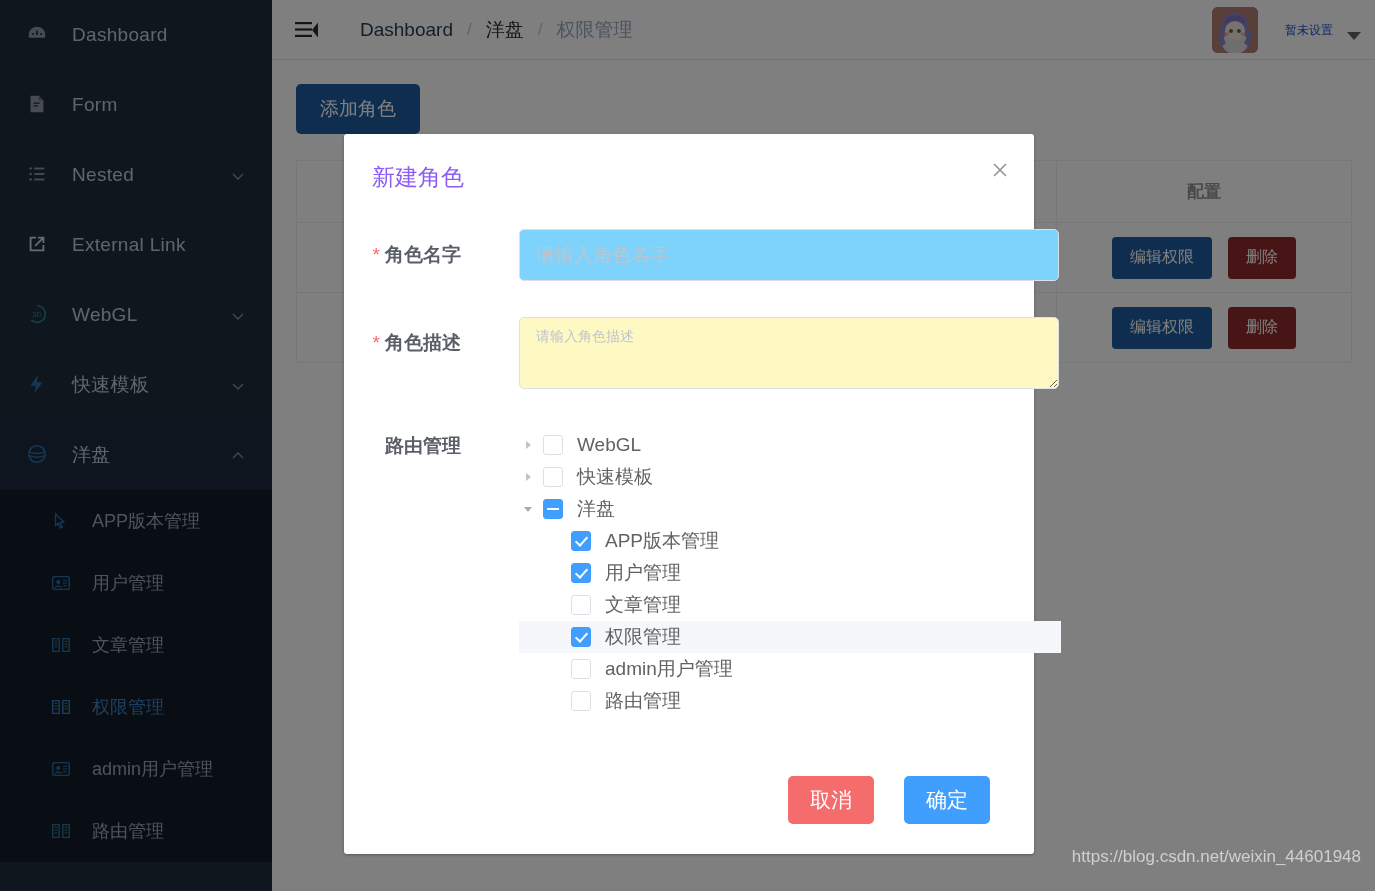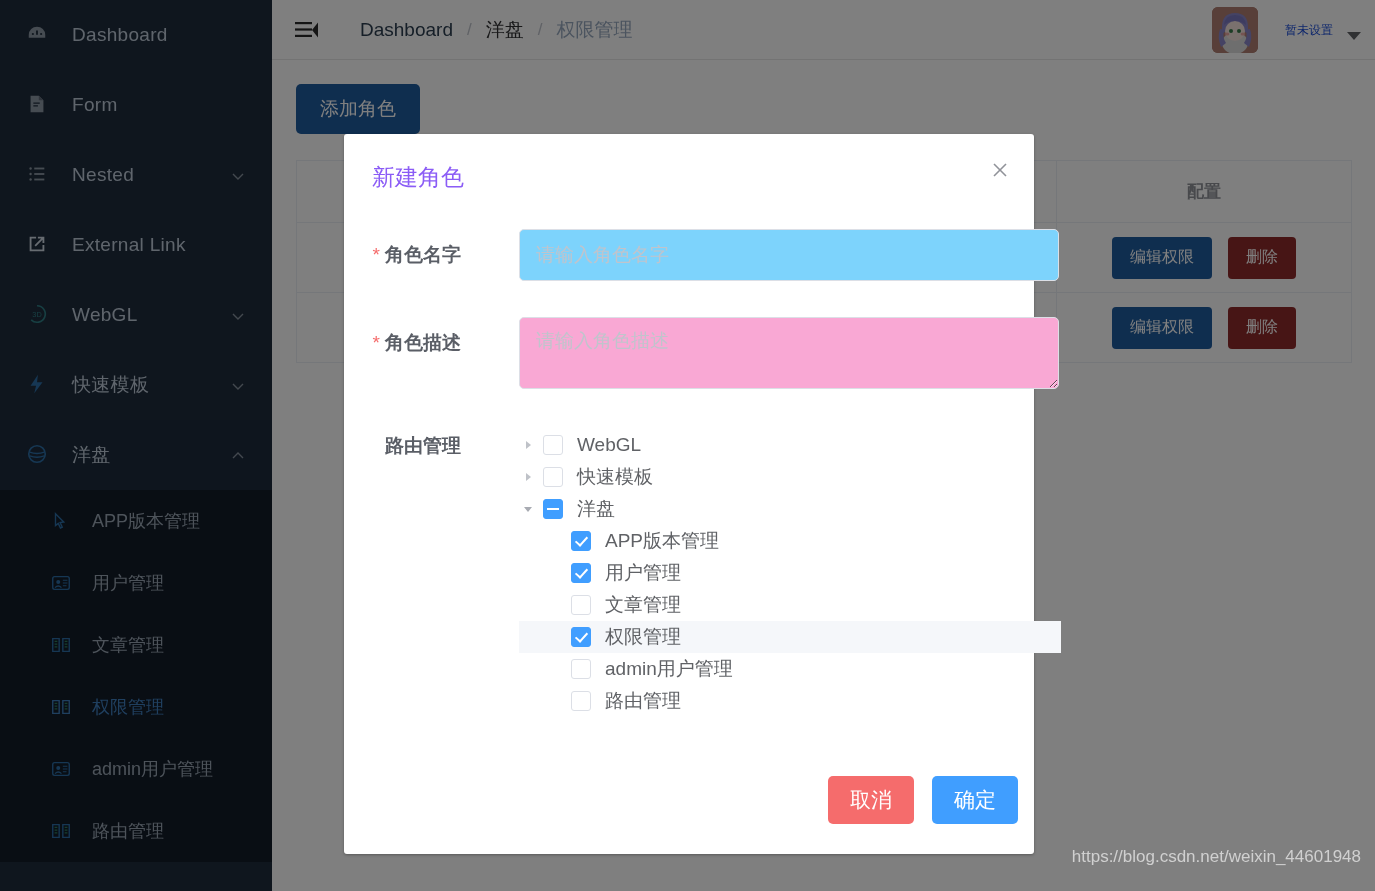--- a/index.html
+++ b/index.html
@@ -199,13 +199,13 @@
     width: 540px; height: 72px;
     border: 1px solid #dcdfe6;
     border-radius: 5px;
-    font-size: 19px;
+    font-size: 14px;
     color: #606266;
     padding: 10px 16px;
     font-family: inherit;
     outline: none;
     resize: vertical;
-    background: #f9a8d4;
+    background: #fef9c3;
   }
   .el-textarea::placeholder { color: #c0c4cc; }
 

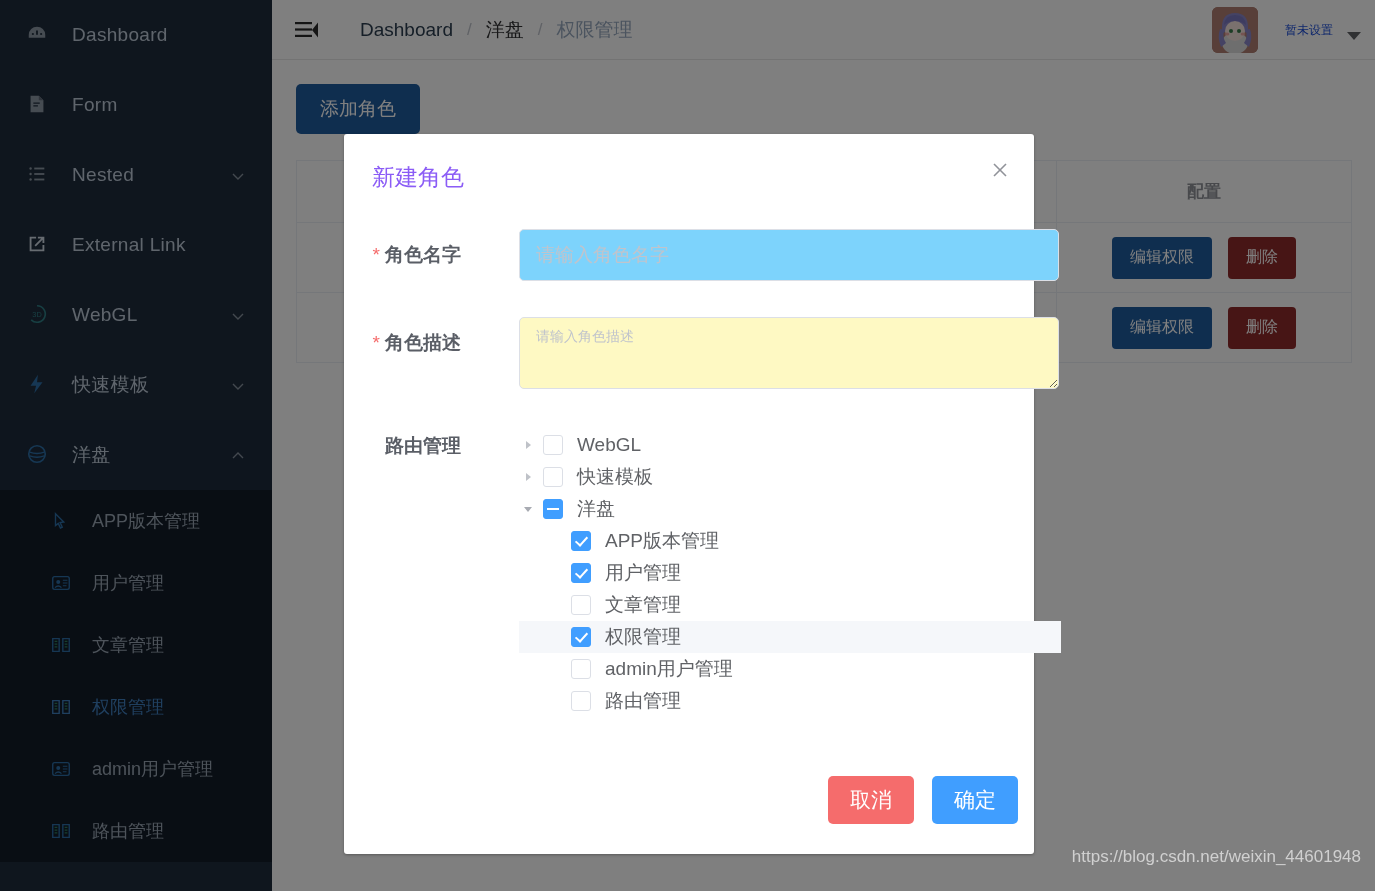--- a/index.html
+++ b/index.html
@@ -252,8 +252,8 @@
   }
 
   .dlg-foot {
-    position: absolute; right: 16px; bottom: 30px;
-    display: flex; gap: 18px;
+    position: absolute; right: 44px; bottom: 30px;
+    display: flex; gap: 30px;
   }
   .btn {
     border: none; border-radius: 5px; color: #fff;

